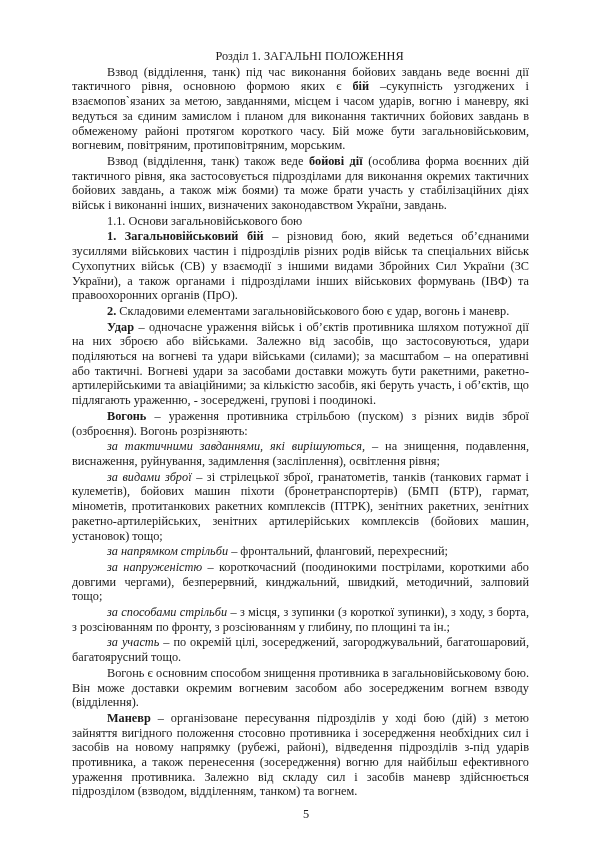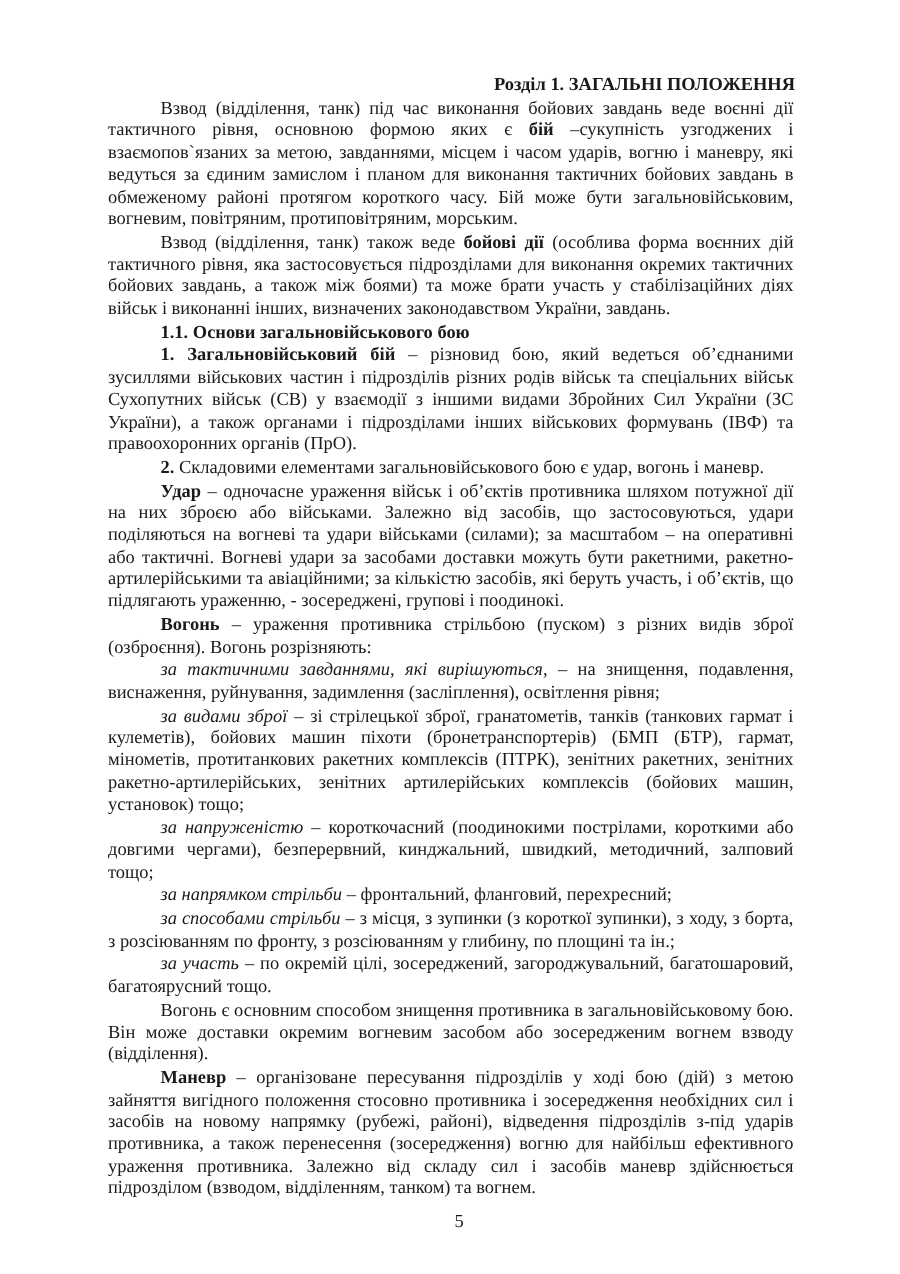--- a/index.html
+++ b/index.html
@@ -24,8 +24,8 @@
       line-height: 14.7px;
     }
     .title {
-      text-align: right;
-      font-weight: bold;
+      text-align: center;
+      font-weight: normal;
       margin: 0;
       padding-left: 18px;
     }

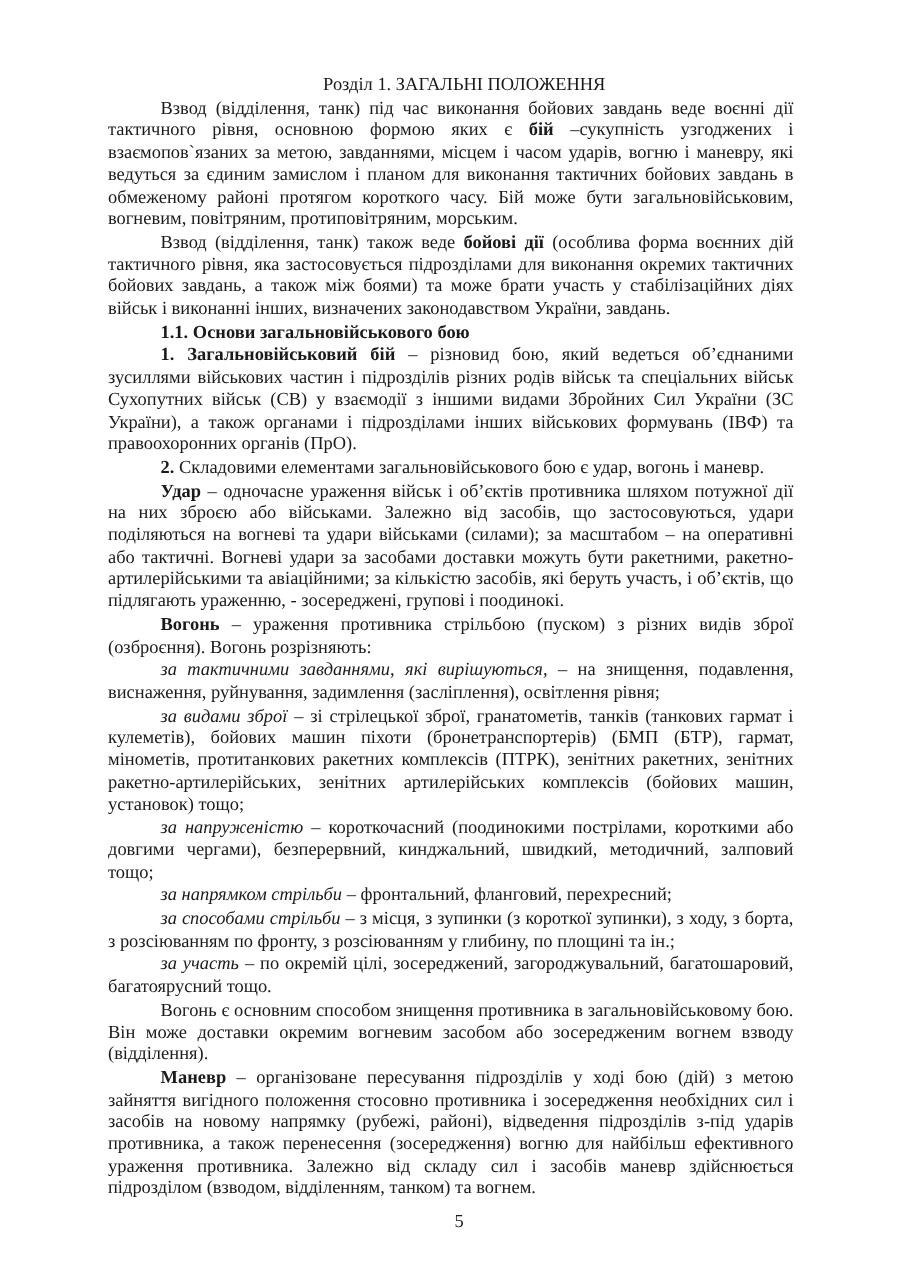--- a/index.html
+++ b/index.html
@@ -35,7 +35,7 @@
       text-indent: 35px;
     }
     p.sub {
-      font-weight: bold;
+      font-weight: normal;
     }
     b { font-weight: bold; }
     i { font-style: italic; }

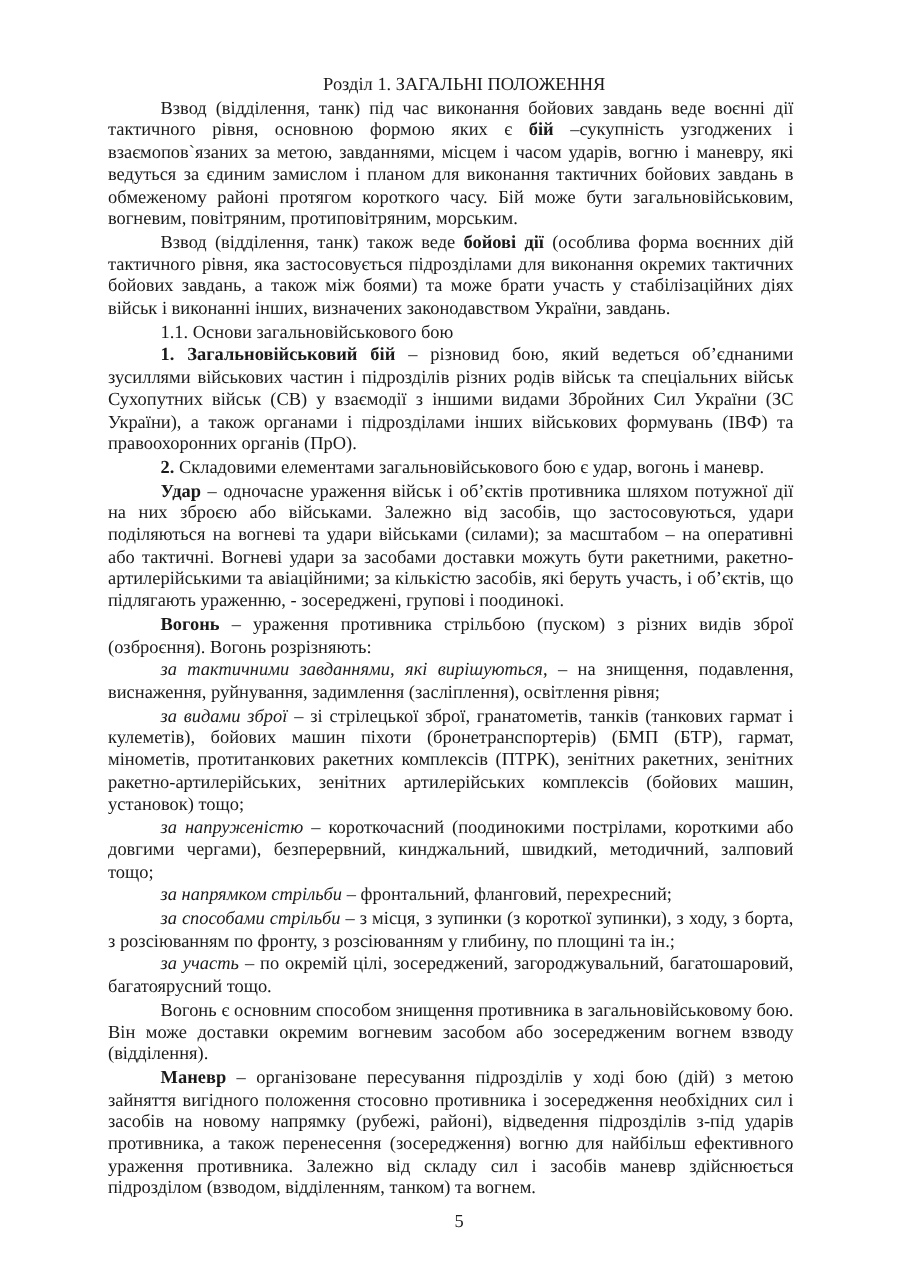--- a/index.html
+++ b/index.html
@@ -73,8 +73,8 @@
 
   <p><i>за тактичними завданнями, які вирішуються,</i><span> – на знищення, подавлення, виснаження, руйнування, задимлення (засліплення), освітлення рівня;</span></p>
   <p><i>за видами зброї</i><span> – зі стрілецької зброї, гранатометів, танків (танкових гармат і кулеметів), бойових машин піхоти (бронетранспортерів) (БМП (БТР), гармат, мінометів, протитанкових ракетних комплексів (ПТРК), зенітних ракетних, зенітних ракетно-артилерійських, зенітних артилерійських комплексів (бойових машин, установок) тощо;</span></p>
+  <p><i>за напрямком стрільби</i><span> – фронтальний, фланговий, перехресний;</span></p>
   <p><i>за напруженістю</i><span> – короткочасний (поодинокими пострілами, короткими або довгими чергами), безперервний, кинджальний, швидкий, методичний, залповий тощо;</span></p>
-  <p><i>за напрямком стрільби</i><span> – фронтальний, фланговий, перехресний;</span></p>
   <p><i>за способами стрільби</i><span> – з місця, з зупинки (з короткої зупинки), з ходу, з борта, з розсіюванням по фронту, з розсіюванням у глибину, по площині та ін.;</span></p>
   <p><i>за участь</i><span> – по окремій цілі, зосереджений, загороджувальний, багатошаровий, багатоярусний тощо.</span></p>
 

